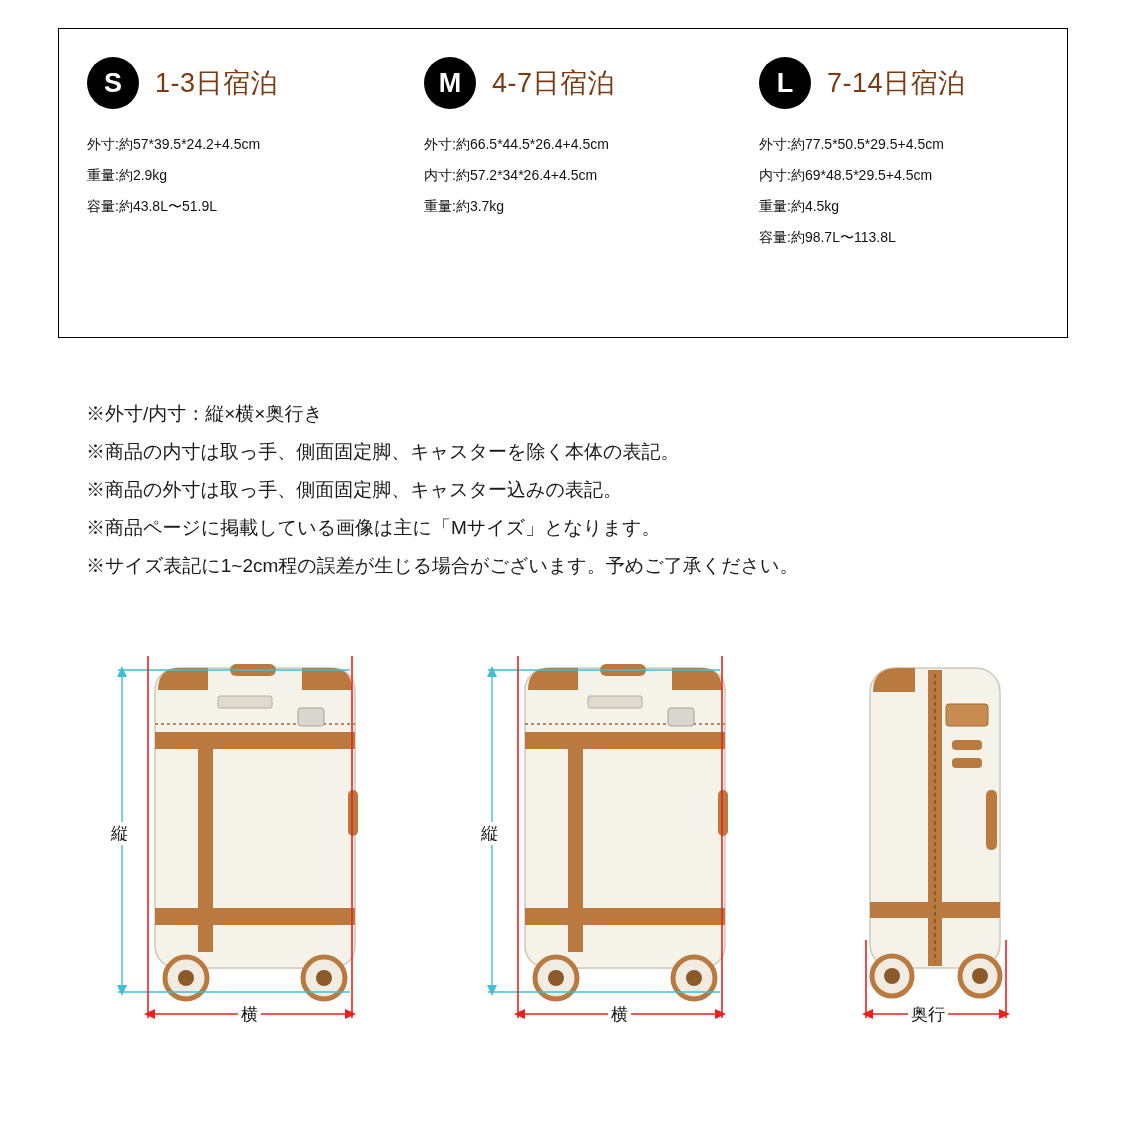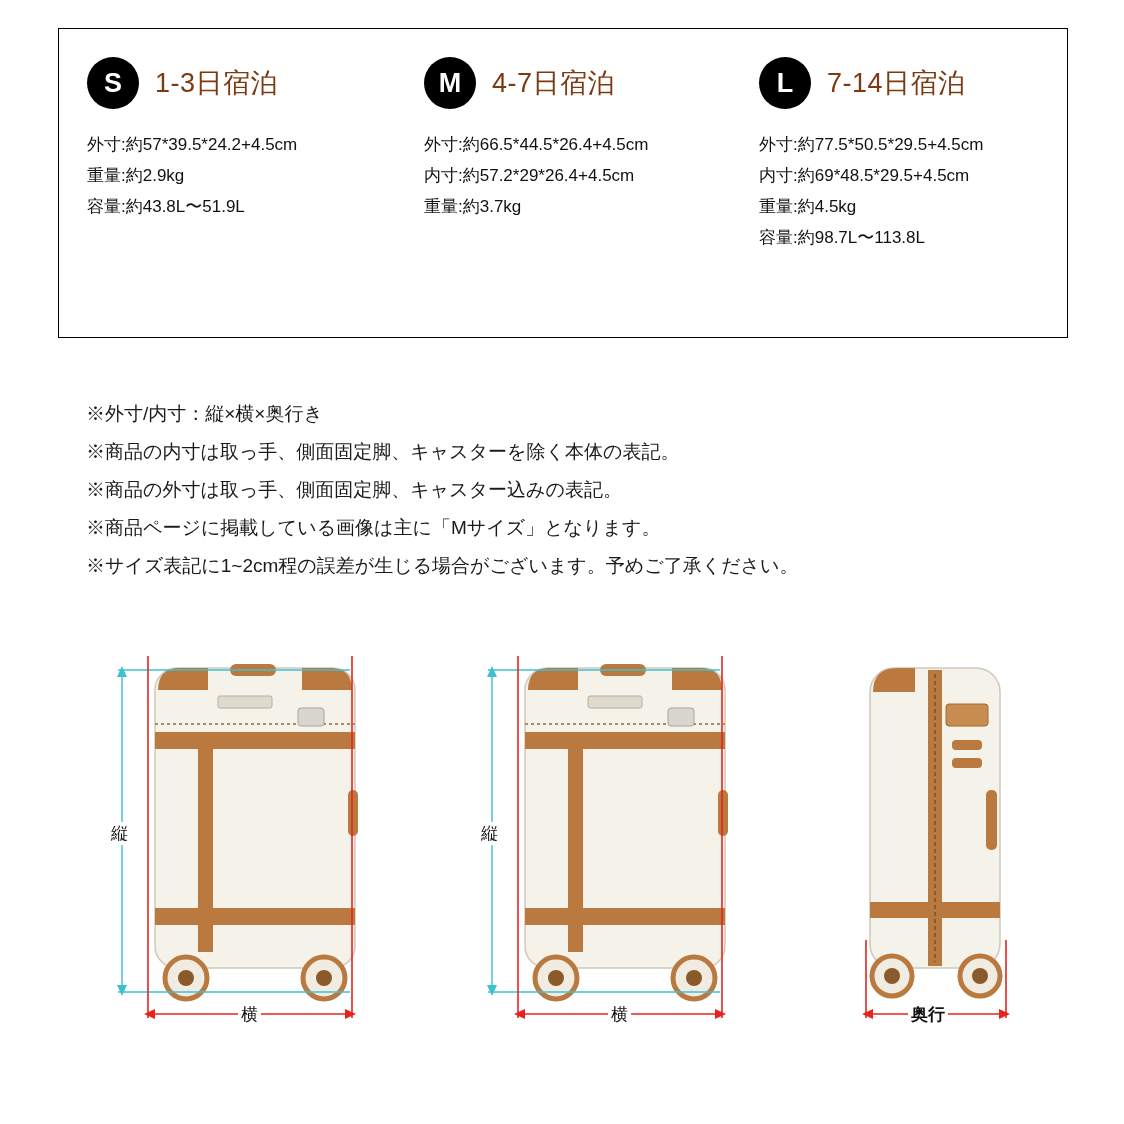--- a/index.html
+++ b/index.html
@@ -65,7 +65,7 @@
     white-space: nowrap;
   }
   .spec-lines {
-    font-size: 17px;
+    font-size: 14px;
     line-height: 31px;
     color: #111111;
     white-space: nowrap;

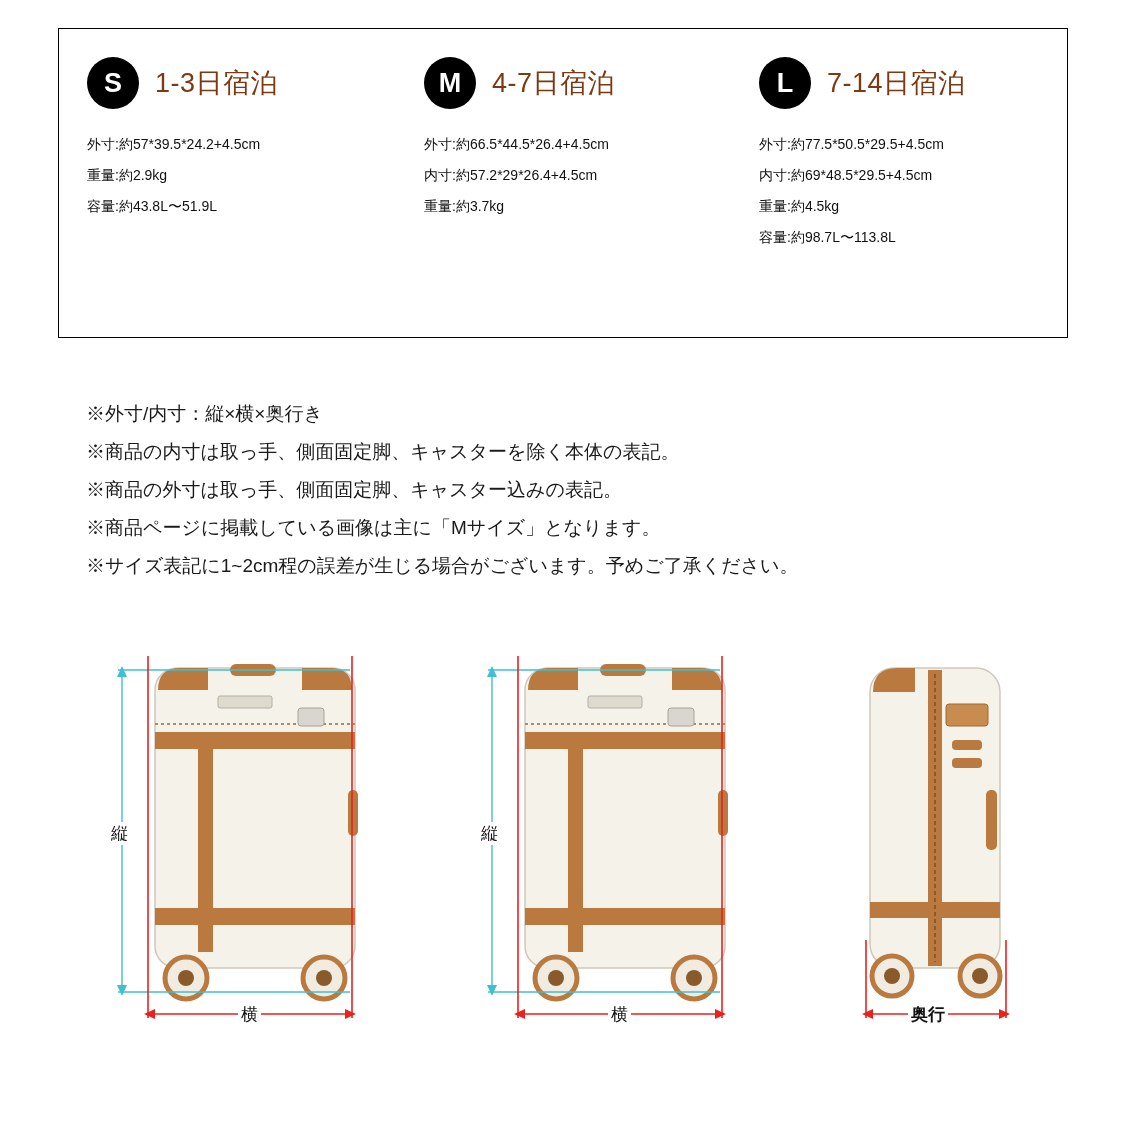--- a/index.html
+++ b/index.html
@@ -135,7 +135,7 @@
       </div>
       <div class="spec-lines">
         <div>外寸:約66.5*44.5*26.4+4.5cm</div>
-        <div>内寸:約57.2*29*26.4+4.5cm</div>
+        <div>内寸:約57.2*34*26.4+4.5cm</div>
         <div>重量:約3.7kg</div>
       </div>
     </div>

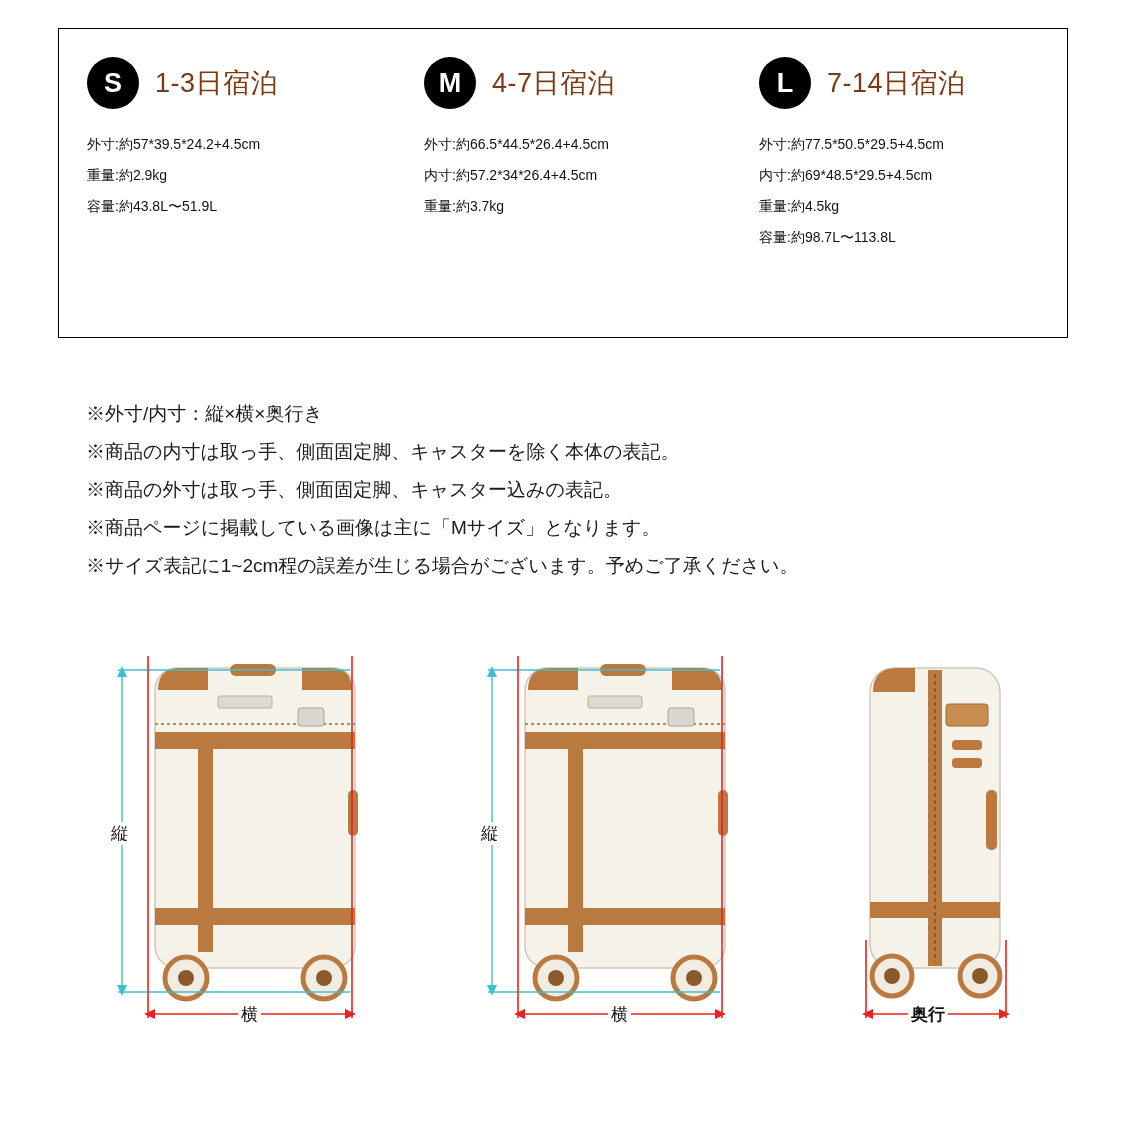--- a/index.html
+++ b/index.html
@@ -286,7 +286,7 @@
         <polygon points="170,374 159,369 159,379" fill="#e8221f"></polygon>
       </g>
     </svg>
-    <div class="arrow-label" style="left:68px; top:363px;font-weight:bold;">奥行</div>
+    <div class="arrow-label" style="left:68px; top:363px;">奥行</div>
   </div>
 
 </div>

